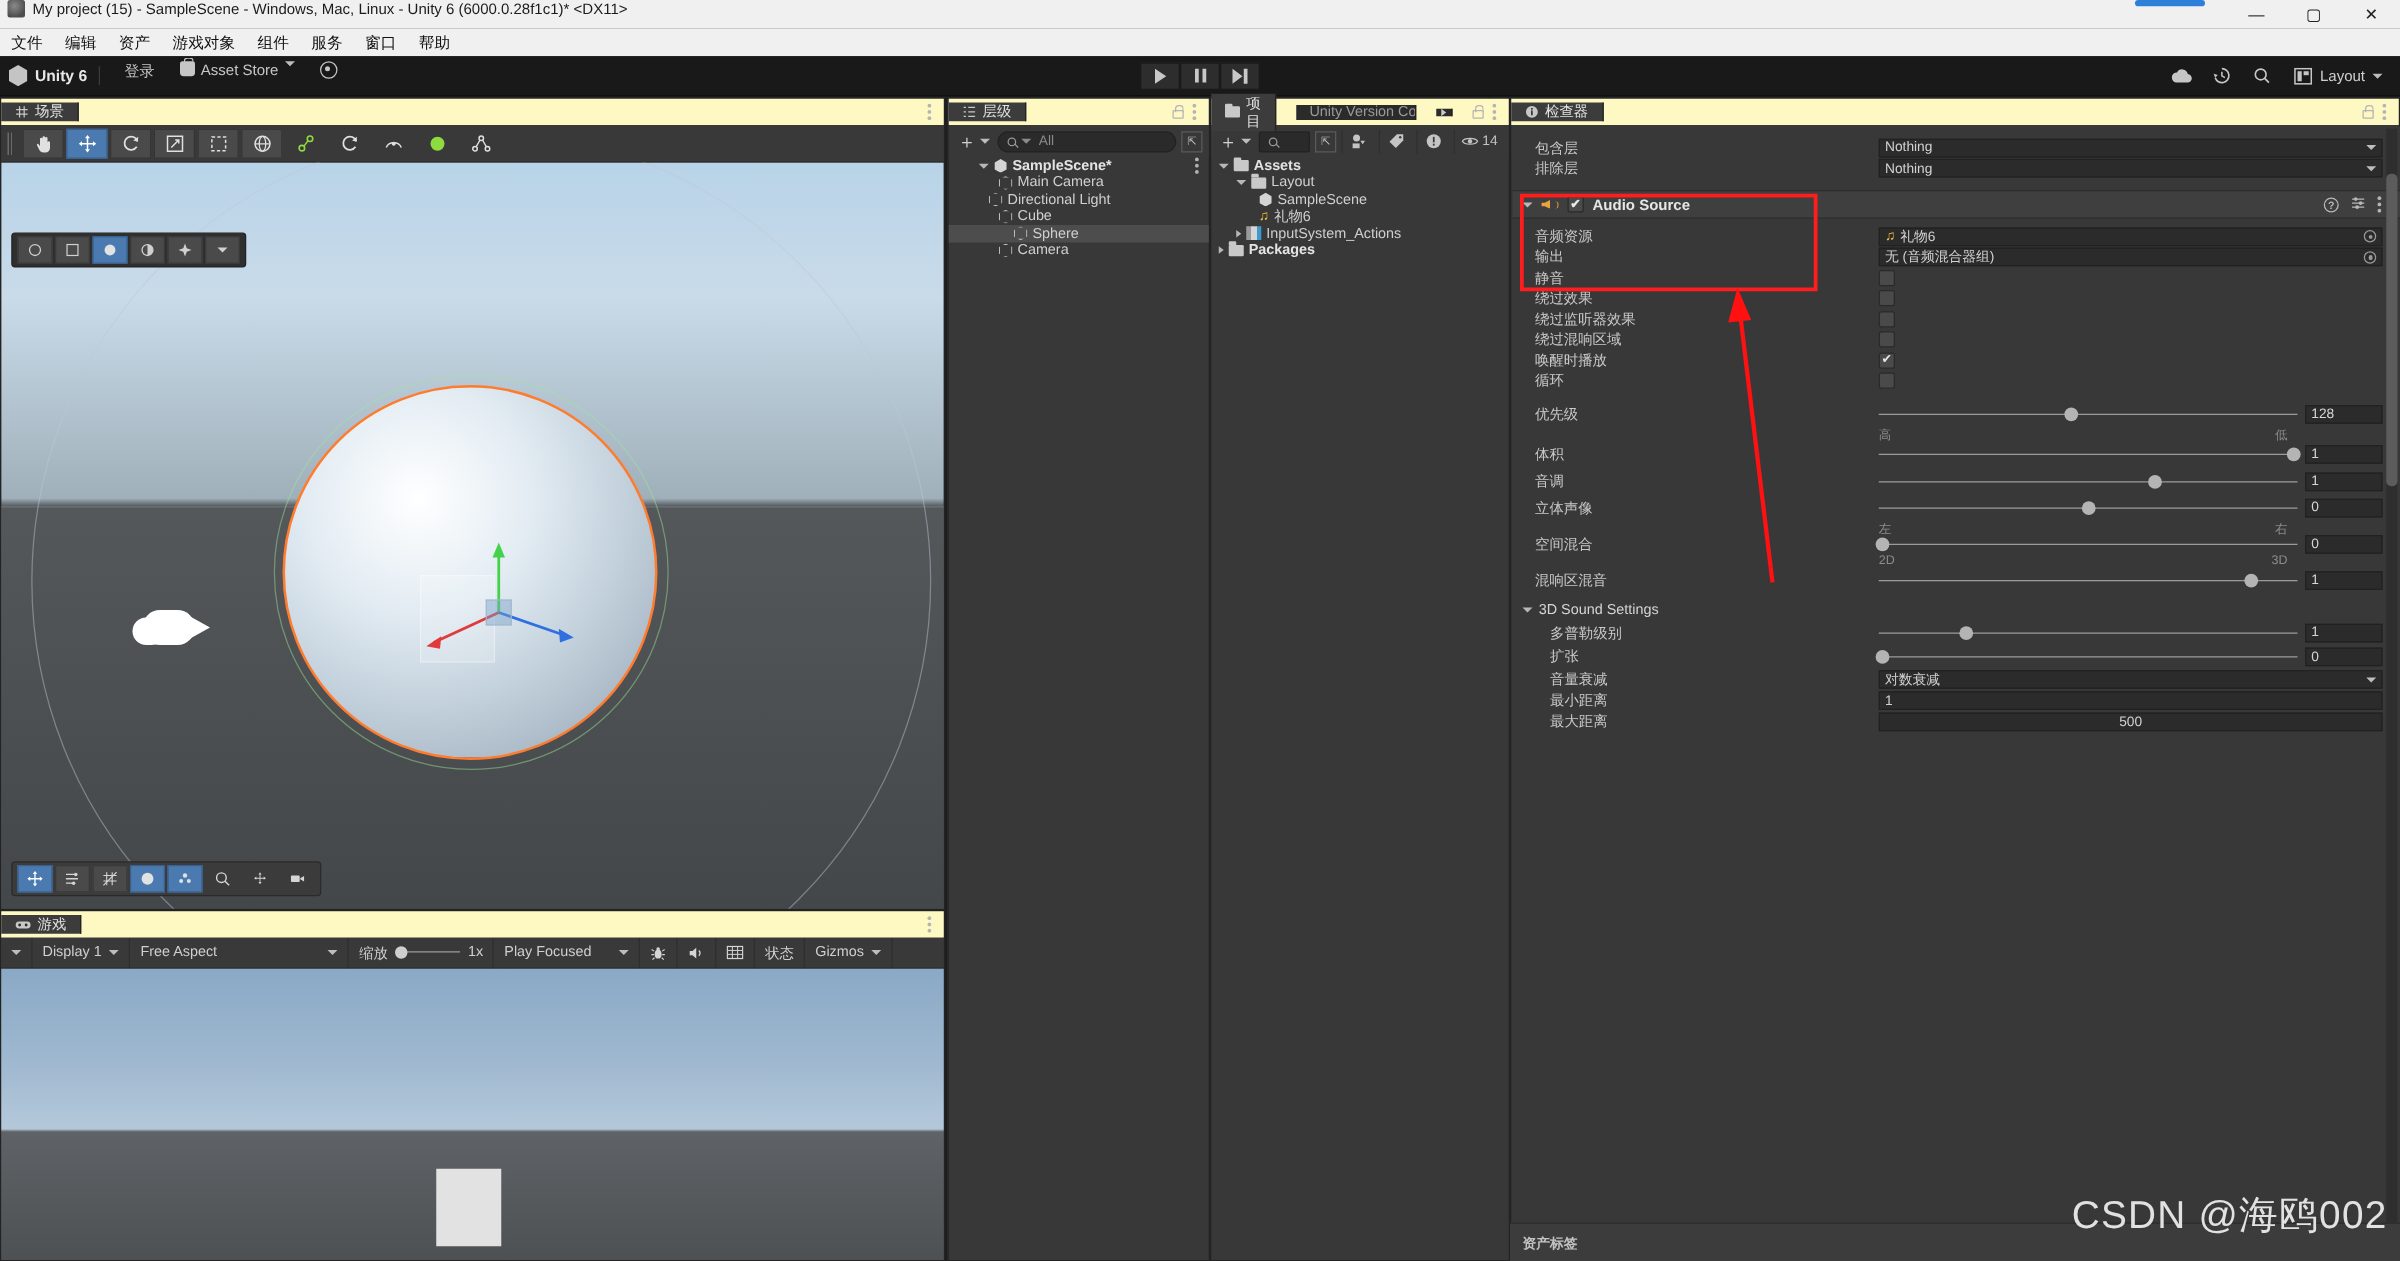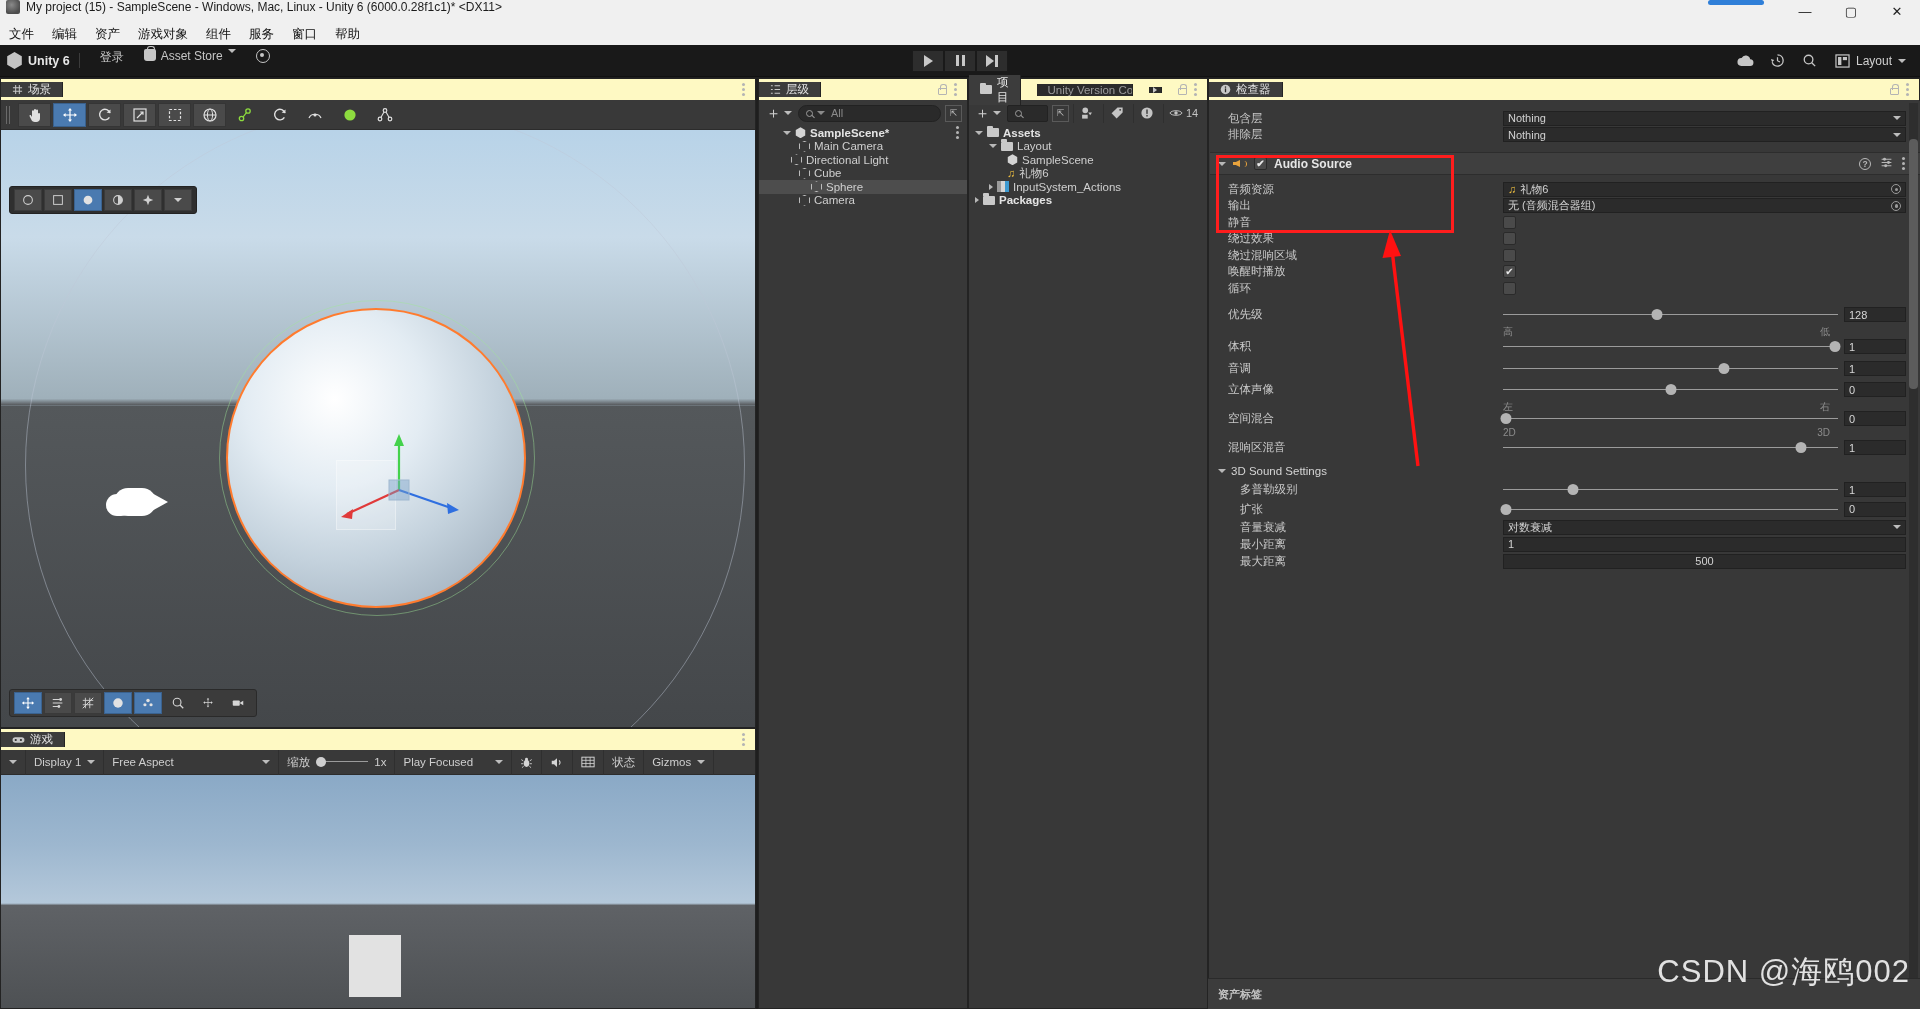--- a/index.html
+++ b/index.html
@@ -792,6 +792,12 @@
           </span>
       </div>
       <div class="irow">
+        <span class="ilabel">绕过监听器效果</span>
+        <span class="ivalue">
+            <span class="cbox"></span>
+          </span>
+      </div>
+      <div class="irow">
         <span class="ilabel">绕过混响区域</span>
         <span class="ivalue">
             <span class="cbox"></span>

